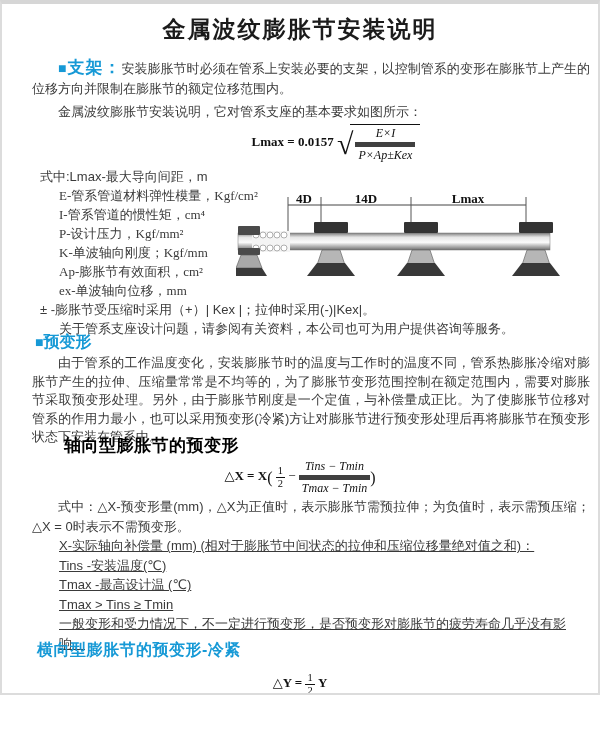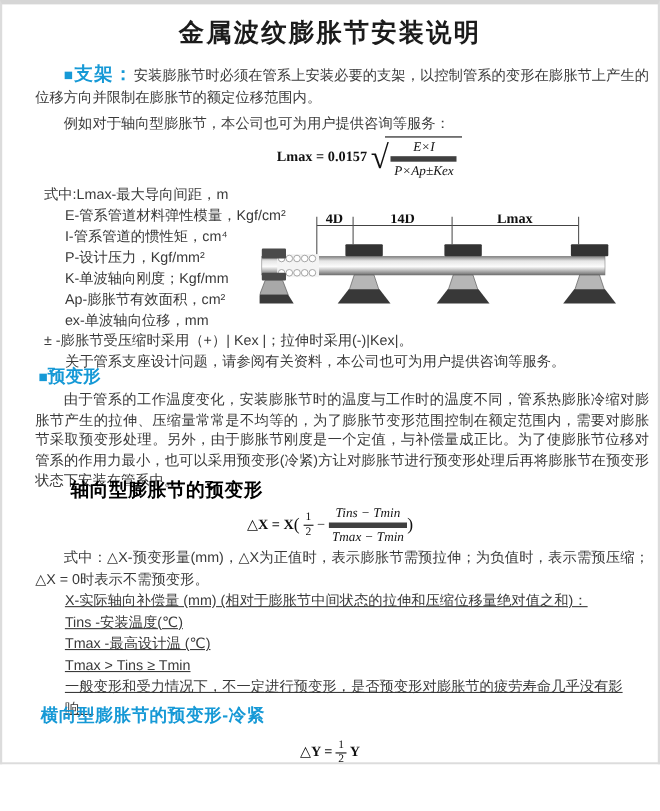--- a/index.html
+++ b/index.html
@@ -74,7 +74,7 @@
 
   <div class="support-block">
     <p class="support-intro"><span class="marker">■</span><span class="sec-heading-inline">支架：</span><span>安装膨胀节时必须在管系上安装必要的支架，以控制管系的变形在膨胀节上产生的位移方向并限制在膨胀节的额定位移范围内。</span></p>
-    <p class="support-example">例如对于轴向型膨胀节，本公司也可为用户提供咨询等服务：</p>
+    <p class="support-example">金属波纹膨胀节安装说明，它对管系支座的基本要求如图所示：</p>
   </div>
 
   <div class="formula-center formula-lmax">

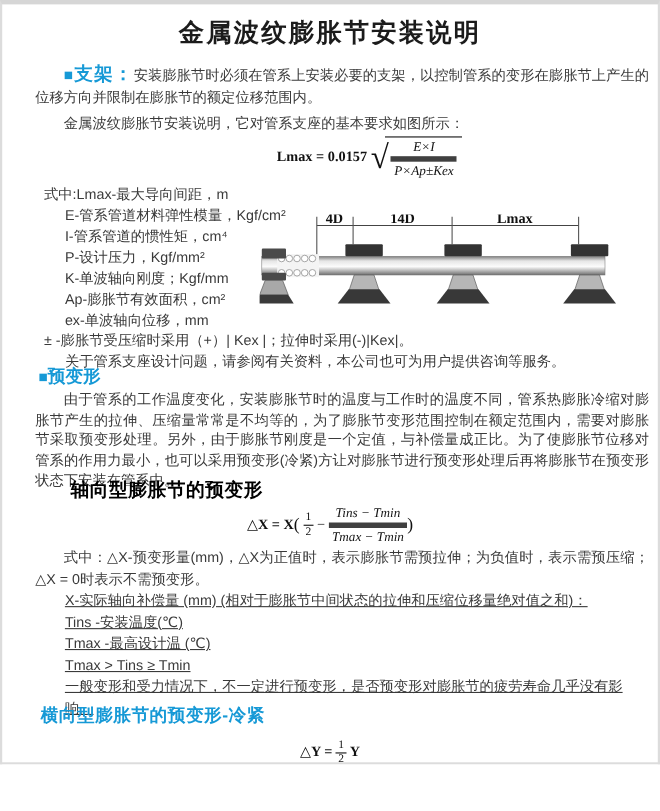--- a/index.html
+++ b/index.html
@@ -40,7 +40,7 @@
 
   .definitions { position:absolute; top:163px; left:38px; width:300px; }
   .definitions div { line-height:19px; white-space:nowrap; }
-  .definitions .ind { margin-left:19px; }
+  .definitions .ind { margin-left:19px;font-family:Liberation Serif, serif; }
   .definitions .wide { white-space:normal; width:556px; }
   .definitions .ind2 { margin-left:19px; white-space:normal; width:540px; }
 

